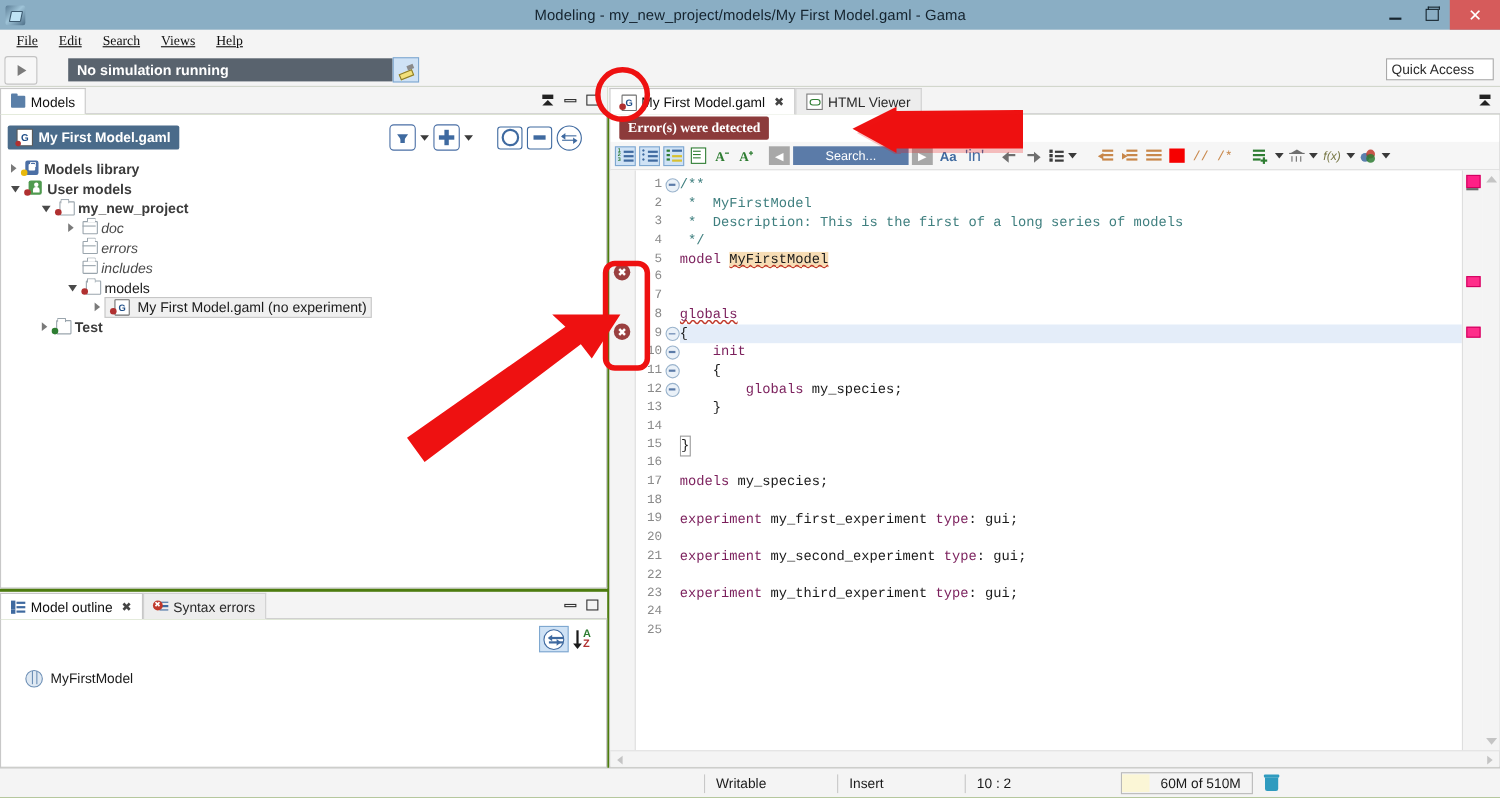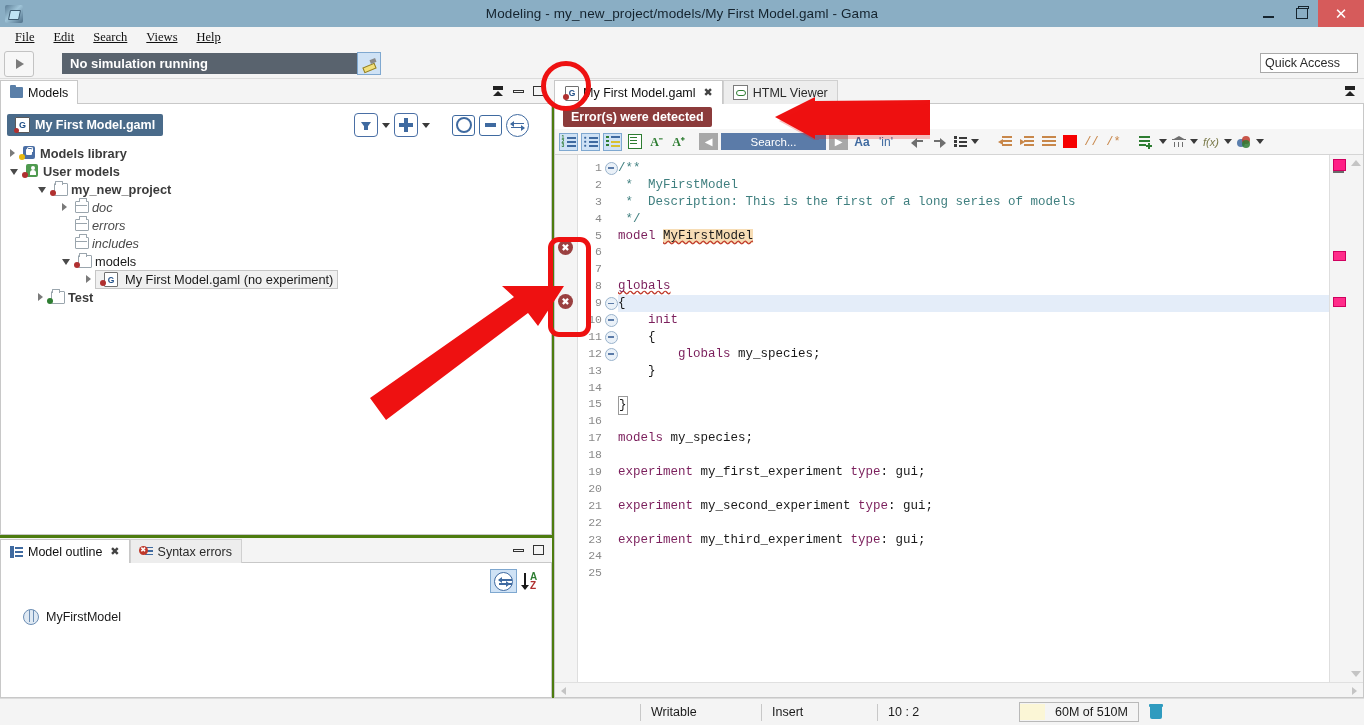--- a/index.html
+++ b/index.html
@@ -201,7 +201,7 @@
   .editor-wrap{flex:1 1 auto;display:flex;flex-direction:column;min-height:0;
     border:1px solid #c8c8c8;border-top:none;background:#fff;margin-left:2px;}
   .err-banner-row{height:25px;display:flex;align-items:center;padding-left:8px;flex:0 0 auto;
-    background:#fff;}
+    background:#fff;font-family:Liberation Serif, serif;}
   .err-banner{background:#8c3b3b;color:#fff;font-weight:bold;font-size:12.5px;
     padding:3px 8px;border-radius:2px;}
   .etool{height:25px;display:flex;align-items:center;gap:3px;padding:0 4px;

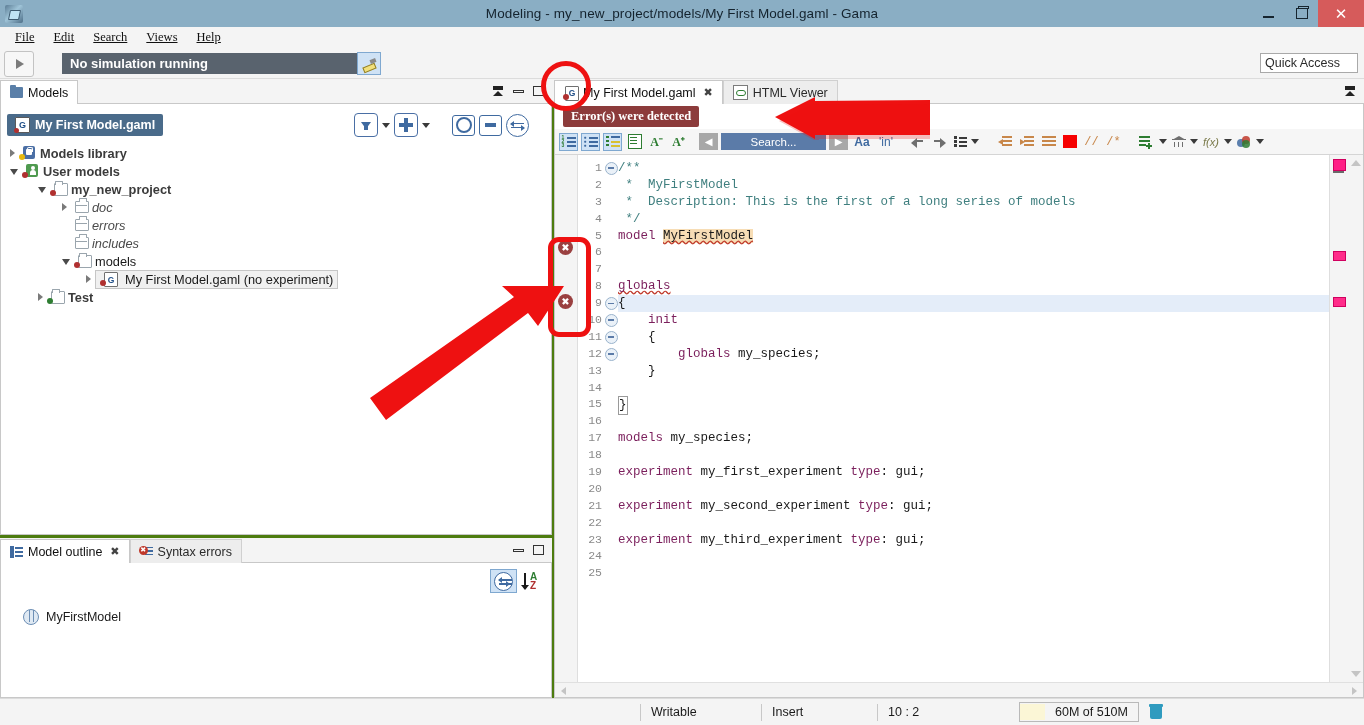--- a/index.html
+++ b/index.html
@@ -223,7 +223,7 @@
   .searchbox{width:105px;height:17px;background:#5b7ba8;color:#fff;font-size:11.5px;
     display:flex;align-items:center;justify-content:center;}
   .aa{color:#3f6aa0;font-size:12px;font-weight:bold;}
-  .inq{color:#3f6aa0;font-size:12px;}
+  .inq{color:#3f6aa0;font-size:15px;}
   .arrowL,.arrowR{width:13px;height:11px;position:relative;}
   .arrowL::before{content:"";position:absolute;left:0;top:2px;border-top:5px solid transparent;
     border-bottom:5px solid transparent;border-right:6px solid #6f6f6f;}

